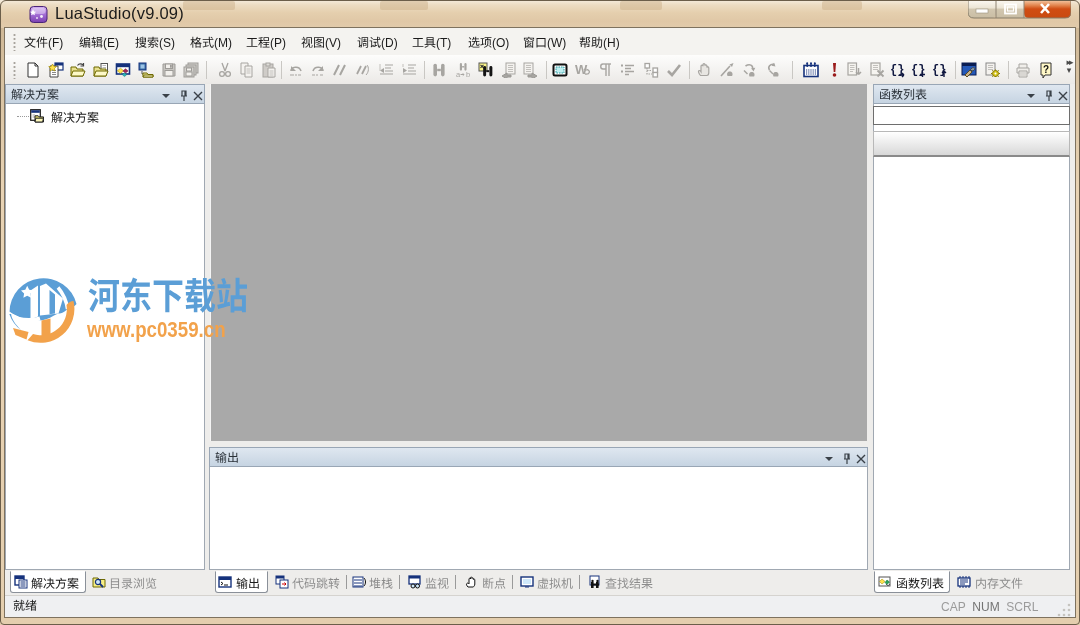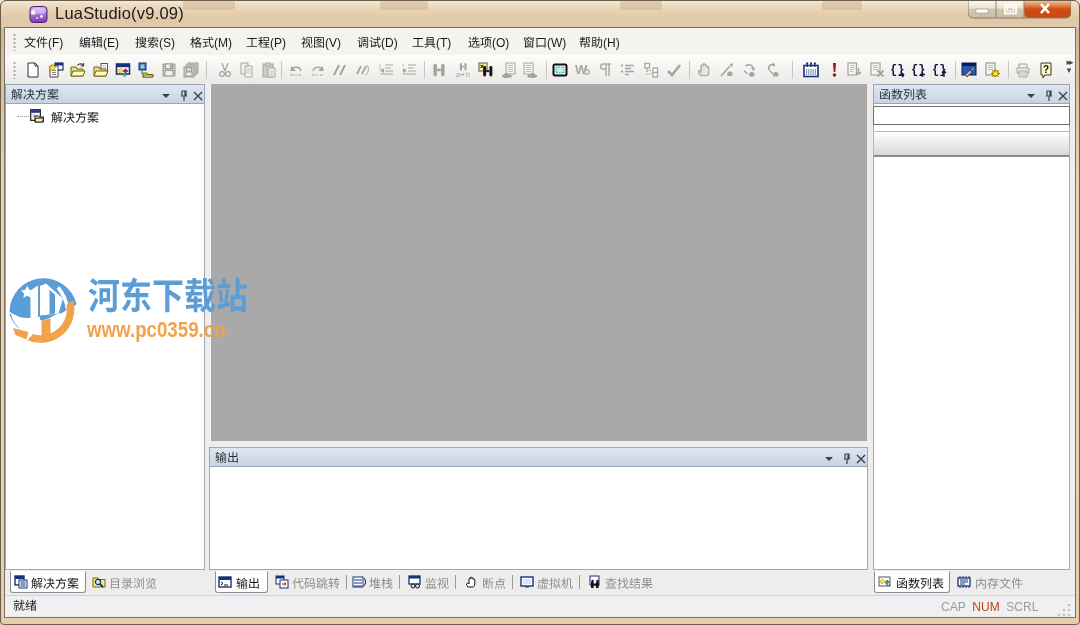--- a/index.html
+++ b/index.html
@@ -597,7 +597,7 @@
       <use href="#g5c31" transform="translate(0,10.8) scale(0.01200,-0.01200)" fill="#1b1b1b"></use>
       <use href="#g7eea" transform="translate(12,10.8) scale(0.01200,-0.01200)" fill="#1b1b1b"></use>
     </svg></div>
-<div class="abs lat" style="left:941px;top:600px;font-size:12px;color:#9b9b9b">CAP&nbsp;&nbsp;<span style="color:#c2410c">NUM</span>&nbsp;&nbsp;SCRL</div>
+<div class="abs lat" style="left:941px;top:600px;font-size:12px;color:#9b9b9b">CAP&nbsp;&nbsp;<span style="color:#737373">NUM</span>&nbsp;&nbsp;SCRL</div>
 <svg class="abs" style="left:1056px;top:602px" width="16" height="16" viewBox="0 0 16 16">
 <g fill="#c5c3bf">
       <circle cx="13" cy="13" r="1.3"></circle>

